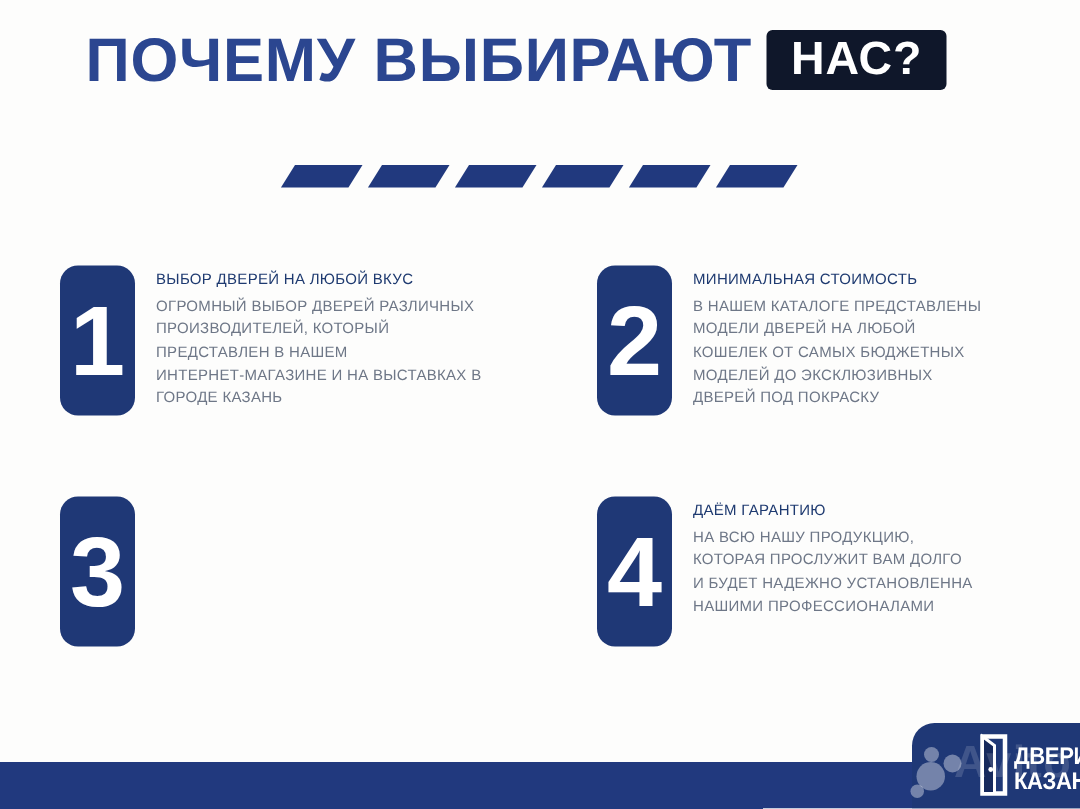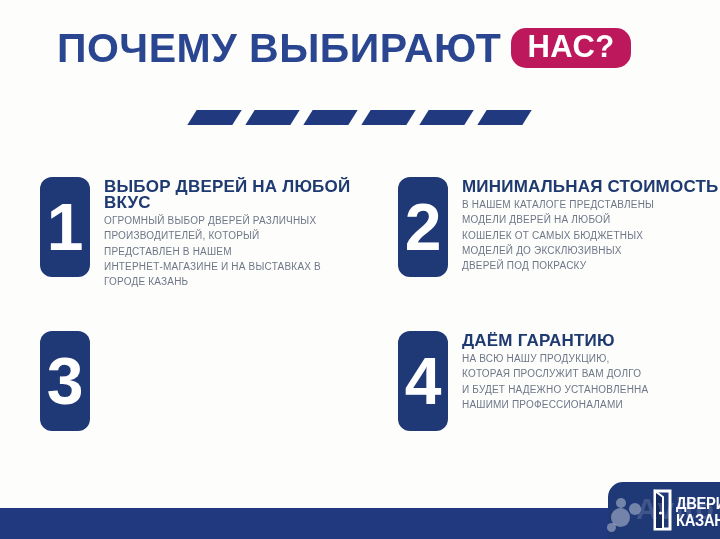--- a/index.html
+++ b/index.html
@@ -12,7 +12,7 @@
 
   
   .title-row{
-    position:absolute;left:57px;top:24px;height:48px;
+    position:absolute;left:57px;top:16px;height:48px;
     display:flex;align-items:center;white-space:nowrap;
   }
   .title-main{

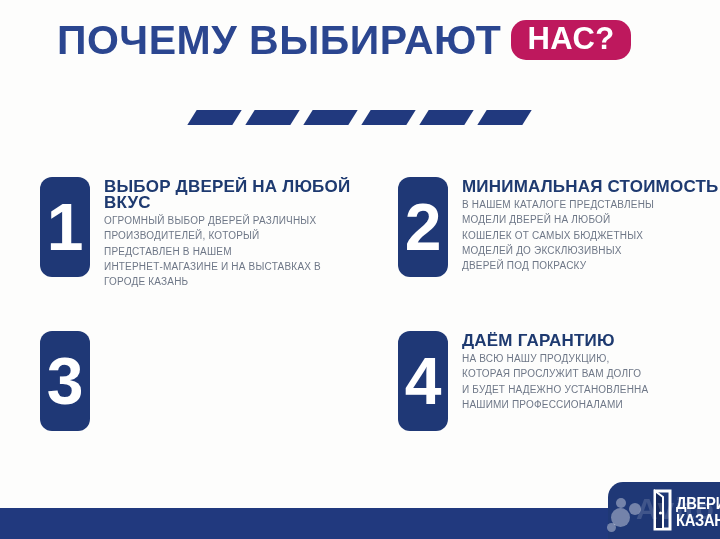--- a/index.html
+++ b/index.html
@@ -21,8 +21,8 @@
   }
   .title-pill{
     margin-left:10px;
-    background:#be185d;color:#ffffff;
-    border-radius:15px;
+    background:#0f172a;color:#ffffff;
+    border-radius:4px;
     padding:2px 16px 4px 16px;
     font-size:31px;font-weight:bold;letter-spacing:0.5px;
     line-height:1.1;

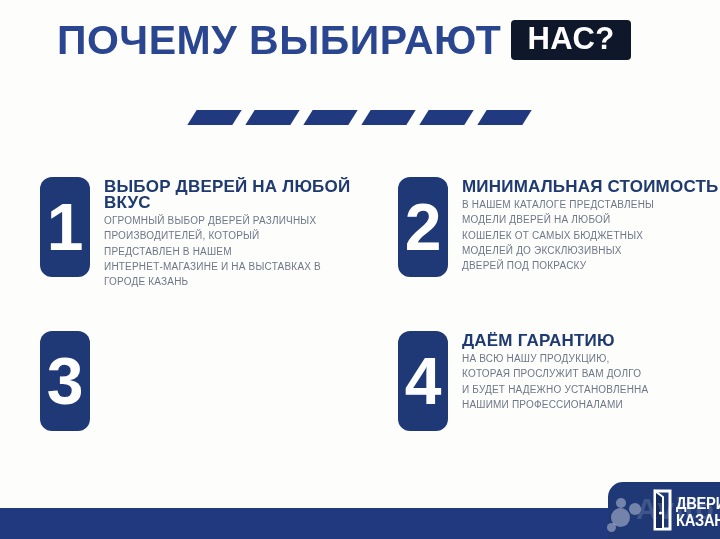--- a/index.html
+++ b/index.html
@@ -54,7 +54,7 @@
   }
   .blk-text{margin-left:14px;width:268px;padding-top:2px;}
   .blk-heading{
-    font-size:17px;font-weight:bold;color:#1e3a70;
+    font-size:10px;font-weight:normal;color:#1e3a70;
     letter-spacing:0.2px;line-height:16px;margin-bottom:2px;
   }
   .blk-body{

